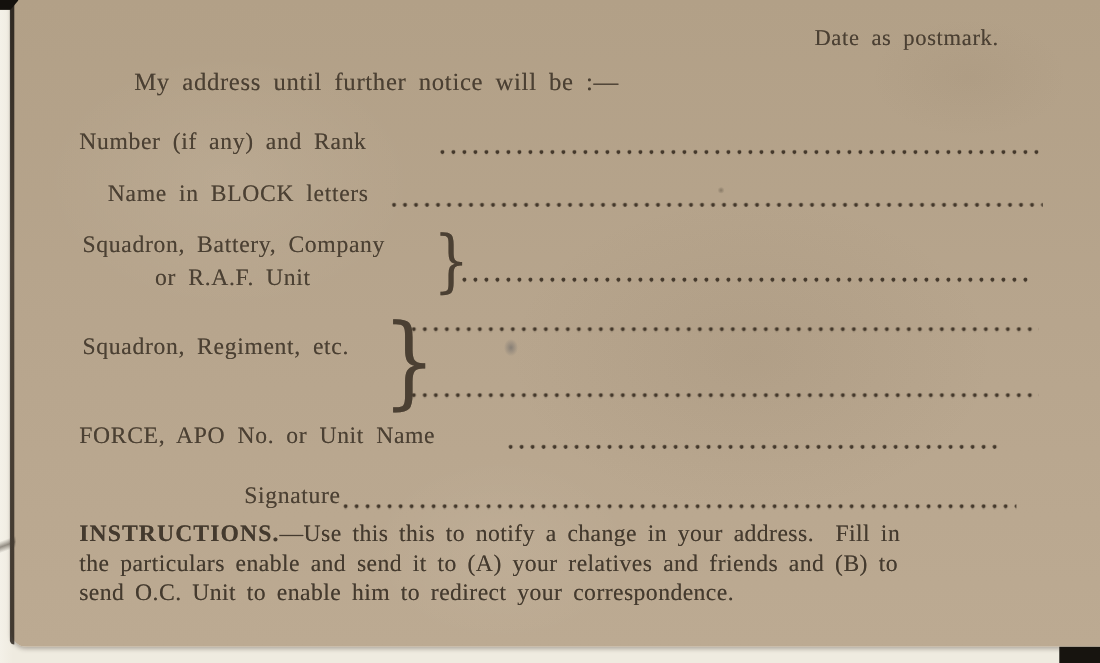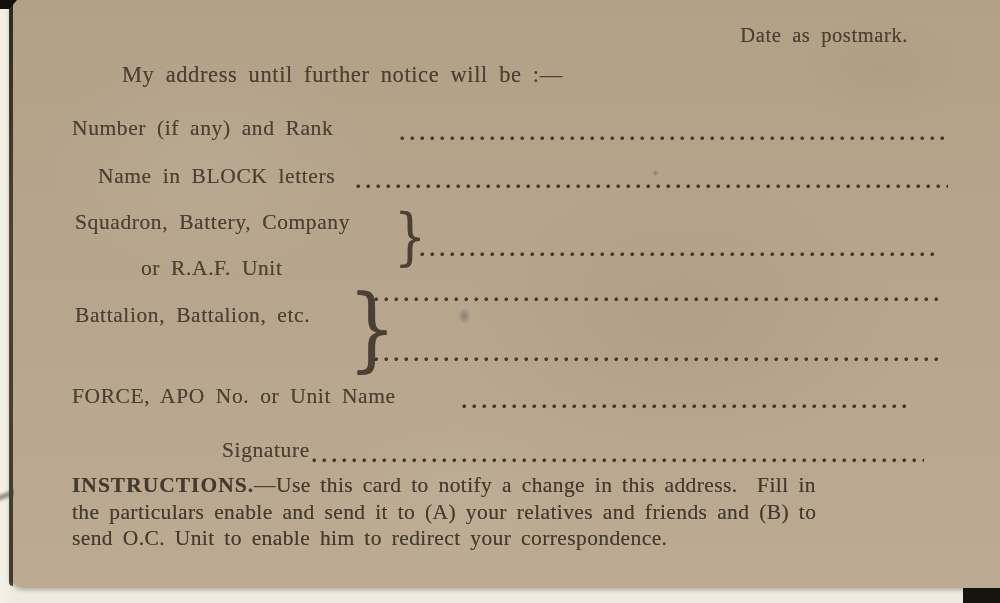--- a/index.html
+++ b/index.html
@@ -112,7 +112,7 @@
     <div class="dots" style="left:346px; top:184px; width:592px;"></div>
 
     <div class="txt" style="left:65px; top:210px;">Squadron, Battery, Company</div>
-    <div class="txt" style="left:131px; top:240px;margin-top:16px;">or R.A.F. Unit</div>
+    <div class="txt" style="left:131px; top:240px;">or R.A.F. Unit</div>
     <div class="brace brace-squadron">}</div>
     <div class="dots" style="left:410px; top:252px; width:520px;"></div>
 

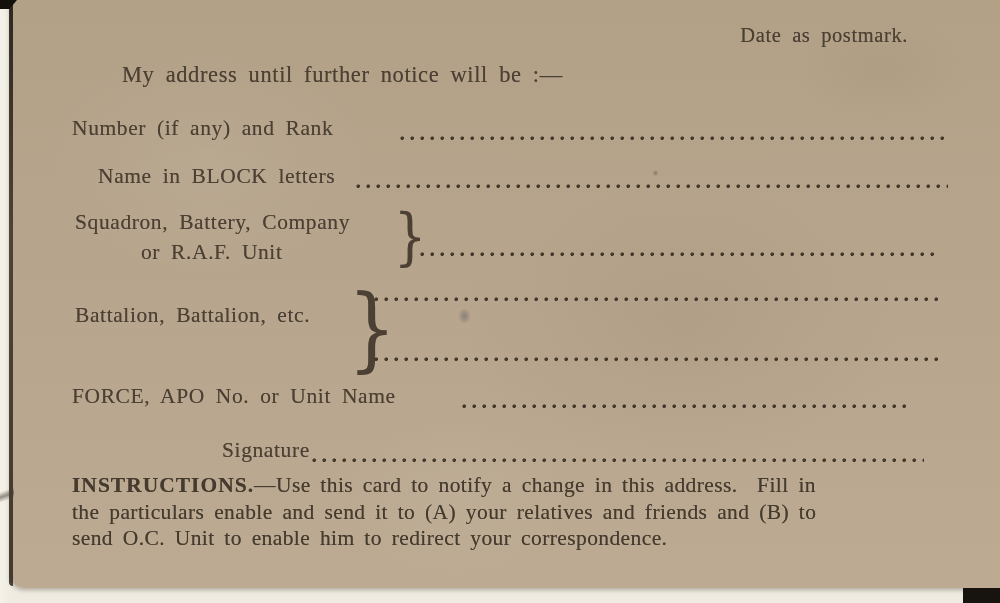--- a/index.html
+++ b/index.html
@@ -116,7 +116,7 @@
     <div class="brace brace-squadron">}</div>
     <div class="dots" style="left:410px; top:252px; width:520px;"></div>
 
-    <div class="txt" style="left:65px; top:303px;">Battalion, Battalion, etc.</div>
+    <div class="txt" style="left:65px; top:303px;">Squadron, Regiment, etc.</div>
     <div class="brace brace-battalion">}</div>
     <div class="dots" style="left:364px; top:297px; width:570px;"></div>
     <div class="dots" style="left:364px; top:357px; width:570px;"></div>

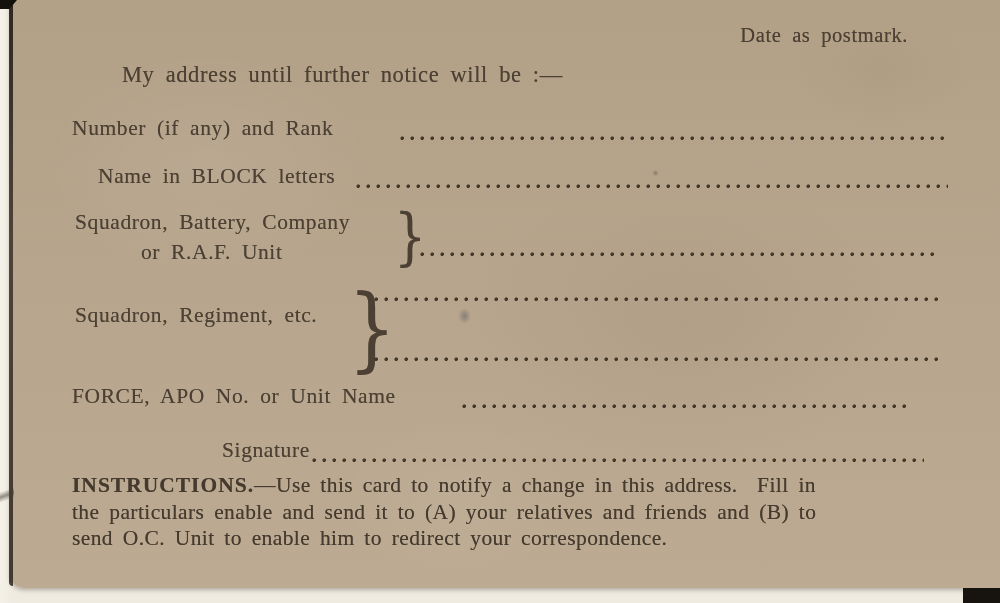--- a/index.html
+++ b/index.html
@@ -128,7 +128,7 @@
     <div class="dots" style="left:302px; top:458px; width:612px;"></div>
 
     <div class="instructions">
-      <div class="line"><span class="bold">INSTRUCTIONS.</span><span>—Use this card to notify a change in this address.  Fill in</span></div>
+      <div class="line"><span class="bold">INSTRUCTIONS.</span><span>—Use this this to notify a change in your address.  Fill in</span></div>
       <div class="line">the particulars enable and send it to (A) your relatives and friends and (B) to</div>
       <div class="line">send O.C. Unit to enable him to redirect your correspondence.</div>
     </div>

